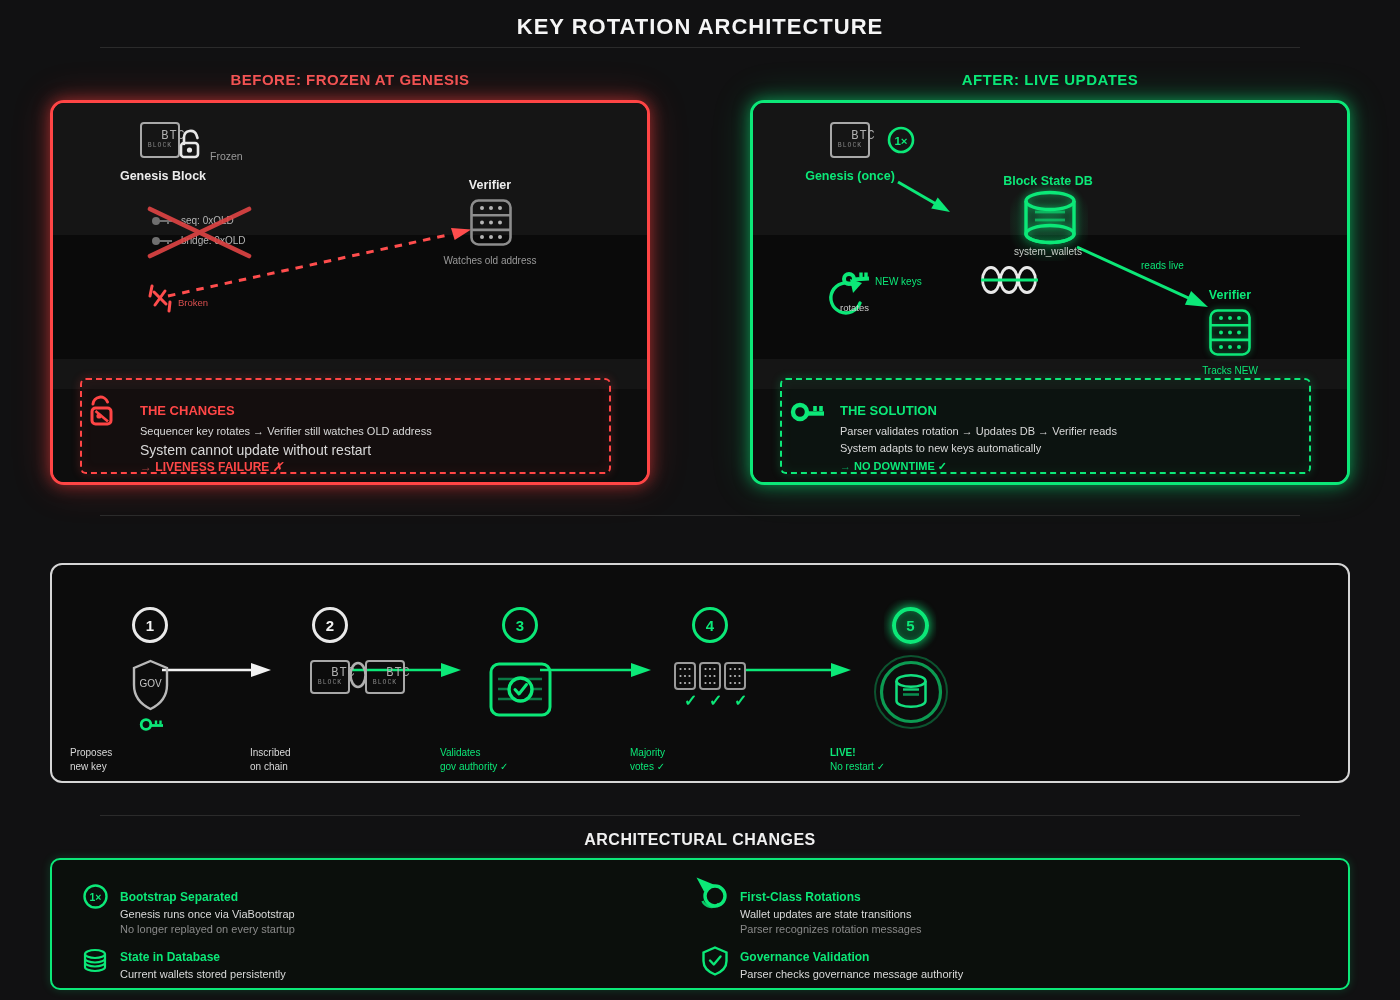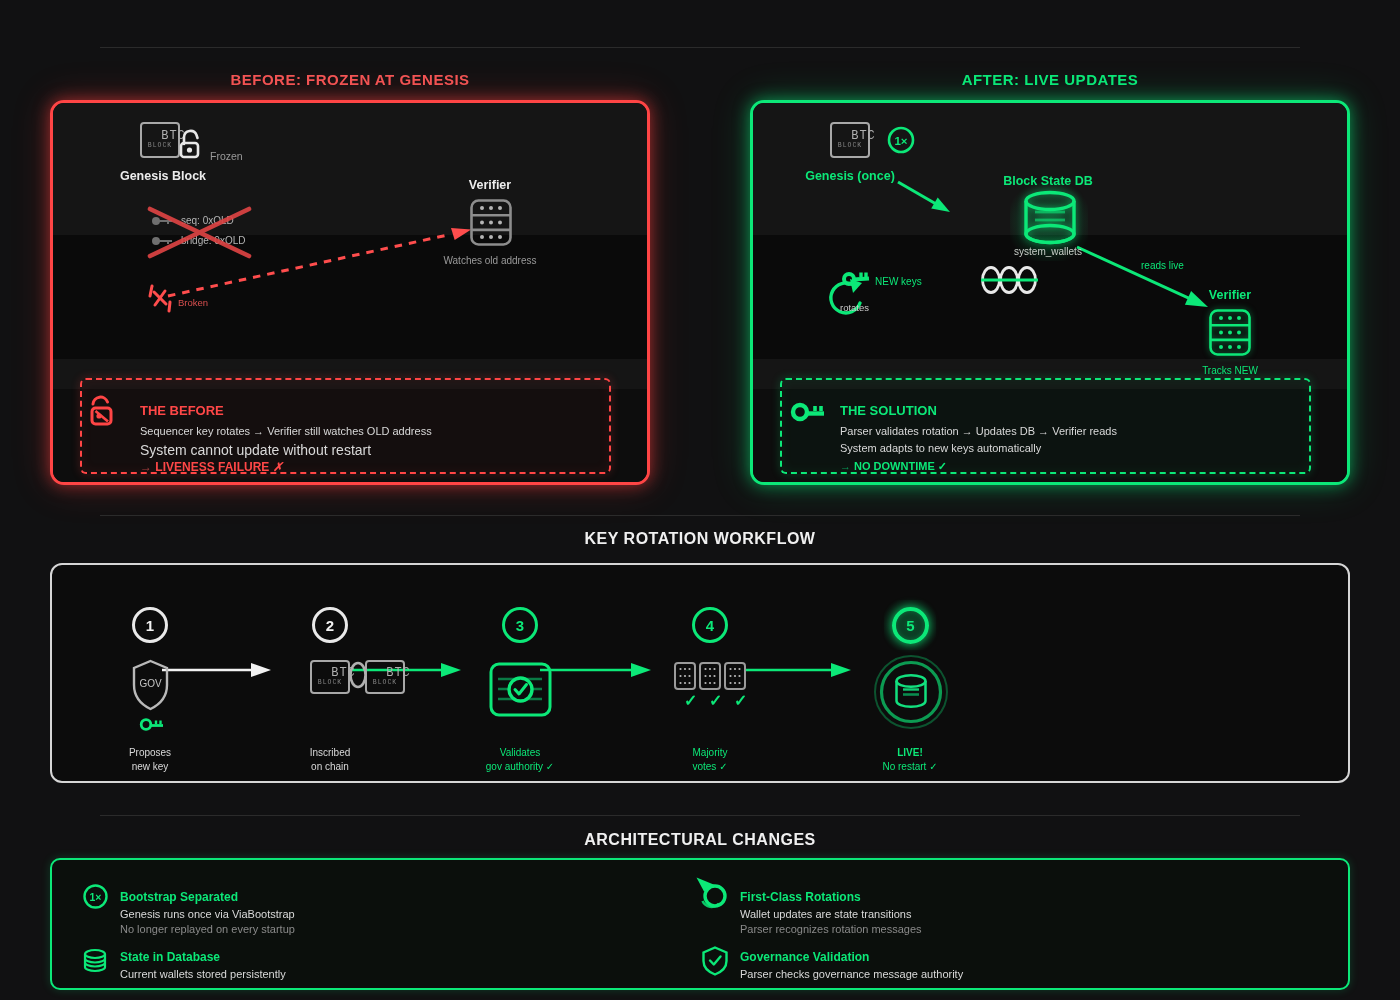--- a/index.html
+++ b/index.html
@@ -53,6 +53,7 @@
 <body>
 <div id="page">
 
+  <div class="abs ctr" style="left:0; top:14px; width:1400px; font-size:22px; font-weight:bold; color:#f5f5f5; letter-spacing:1px;">KEY ROTATION ARCHITECTURE</div>
   <div class="sep" style="top:47px;"></div>
   <div class="abs ctr" style="left:50px; top:71px; width:600px; font-size:15px; font-weight:bold; color:#f25555; letter-spacing:.5px;">BEFORE: FROZEN AT GENESIS</div>
   <div class="abs ctr" style="left:750px; top:71px; width:600px; font-size:15px; font-weight:bold; color:#0ce878; letter-spacing:.5px;">AFTER: LIVE UPDATES</div>

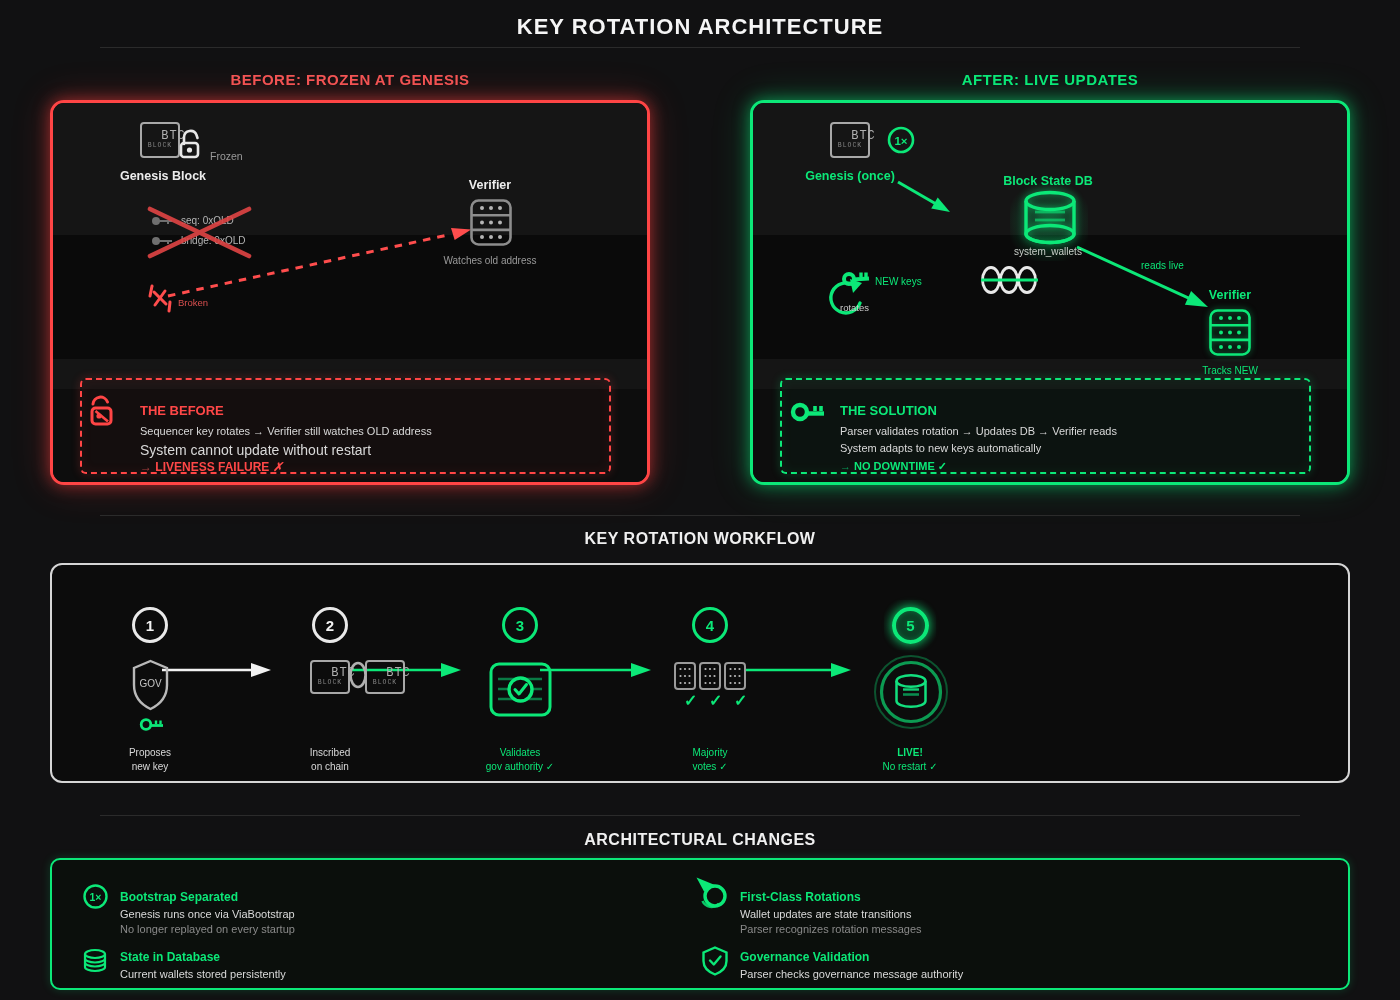--- a/index.html
+++ b/index.html
@@ -136,7 +136,7 @@
     <line x1="6.5" y1="18" x2="19" y2="28.5" stroke="#ff4545" stroke-width="2.6"></line>
     <circle cx="10" cy="23" r="2.6" fill="#ff4545"></circle>
   </svg>
-  <div class="lbl red" style="left:140px; top:403px; font-size:13px; font-weight:bold;">THE BEFORE</div>
+  <div class="lbl red" style="left:140px; top:403px; font-size:13px; font-weight:bold;">THE CHANGES</div>
   <div class="lbl txt" style="left:140px; top:425px; font-size:11px;">Sequencer key rotates → Verifier still watches OLD address</div>
   <div class="lbl txt" style="left:140px; top:442px; font-size:14px;">System cannot update without restart</div>
   <div class="lbl red" style="left:140px; top:460px; font-size:12px; font-weight:bold;"><span style="color:#a84040;">→</span> LIVENESS FAILURE <span style="font-style:italic;">✗</span></div>

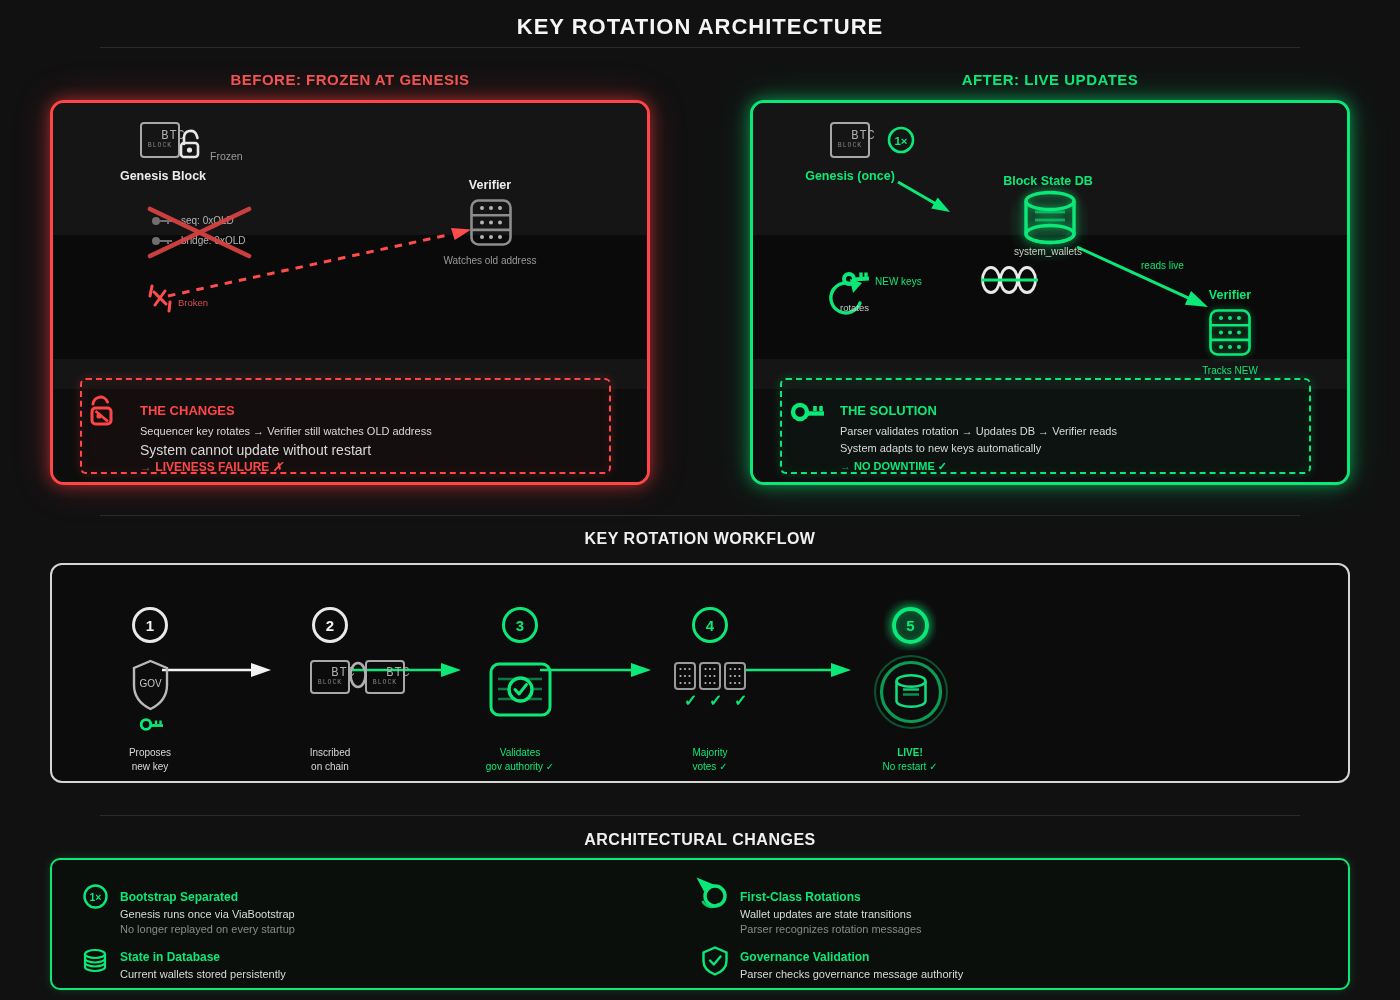--- a/index.html
+++ b/index.html
@@ -227,7 +227,6 @@
   <div class="lbl grn" style="left:840px; top:460px; font-size:11px; font-weight:bold;"><span style="color:#0a9a56;">→</span> NO DOWNTIME ✓</div>
 
   <div class="sep" style="top:515px;"></div>
-  <div class="abs ctr" style="left:0; top:530px; width:1400px; font-size:16px; font-weight:bold; color:#f0f0f0; letter-spacing:.5px;">KEY ROTATION WORKFLOW</div>
   <div class="wfpanel"></div>
 
   <div class="stepc c-wht" style="left:132px;">1</div>

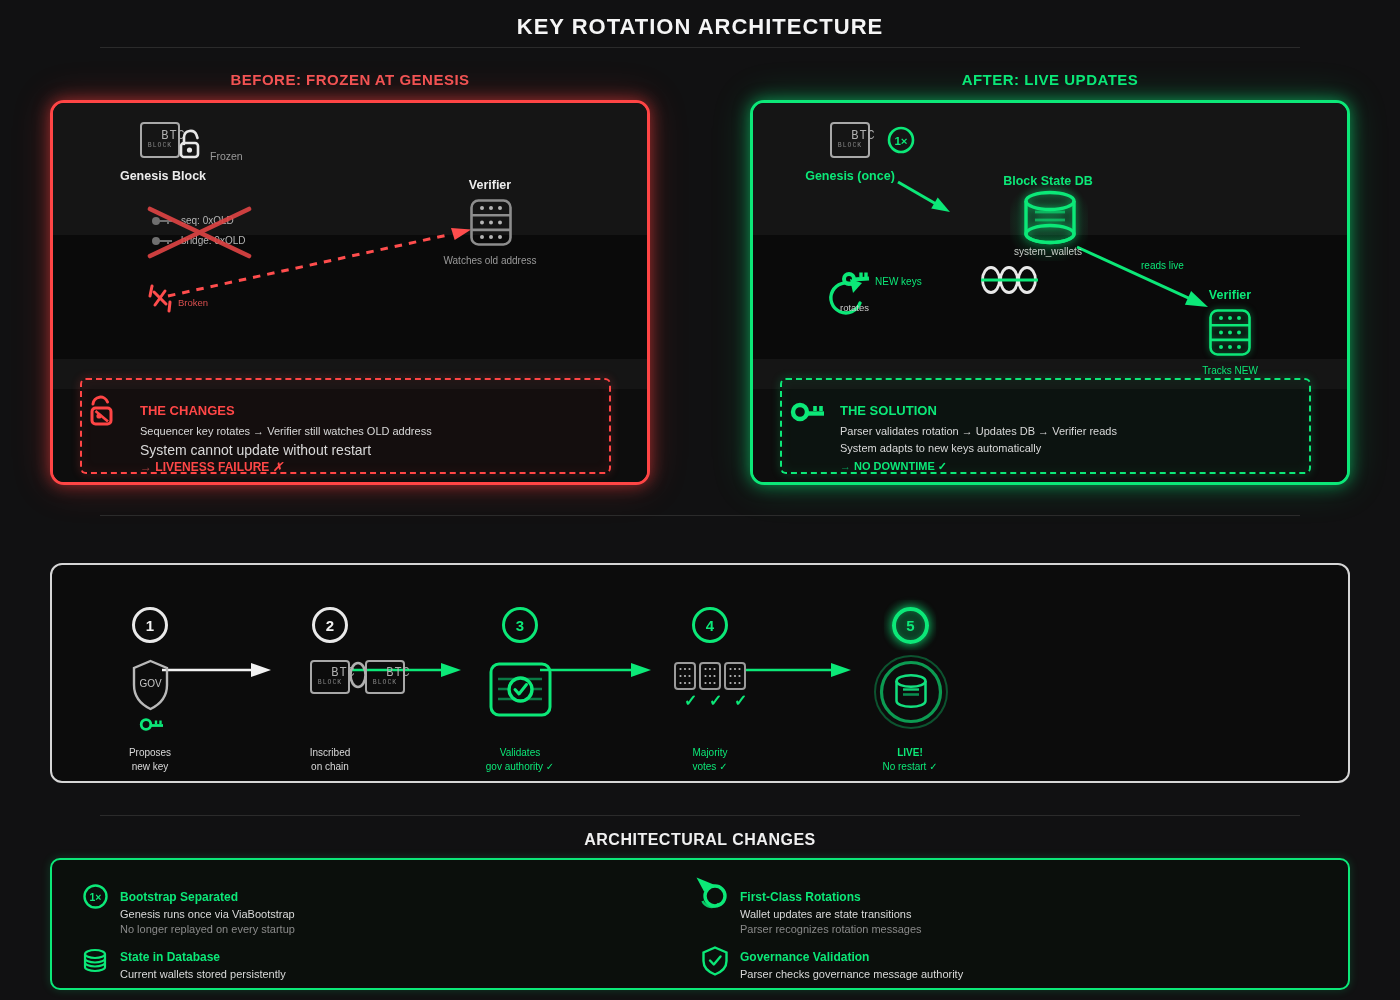--- a/index.html
+++ b/index.html
@@ -40,7 +40,7 @@
     display:flex; align-items:center; justify-content:center; font-weight:bold; font-size:15px; }
   .c-wht { border:3px solid #e9e9e9; color:#f2f2f2; }
   .c-grn { border:3px solid #0ce878; color:#0ce878; }
-  .steplbl { position:absolute; width:160px; text-align:center; font-size:10px; line-height:13.5px; }
+  .steplbl { position:absolute; width:160px; text-align:left; font-size:10px; line-height:13.5px; }
   .archpanel { position:absolute; left:50px; top:858px; width:1300px; height:132px;
     border:2px solid #0ce878; border-radius:10px; background:#0b0f0c;
     box-shadow:0 0 10px rgba(12,232,120,.2); }

